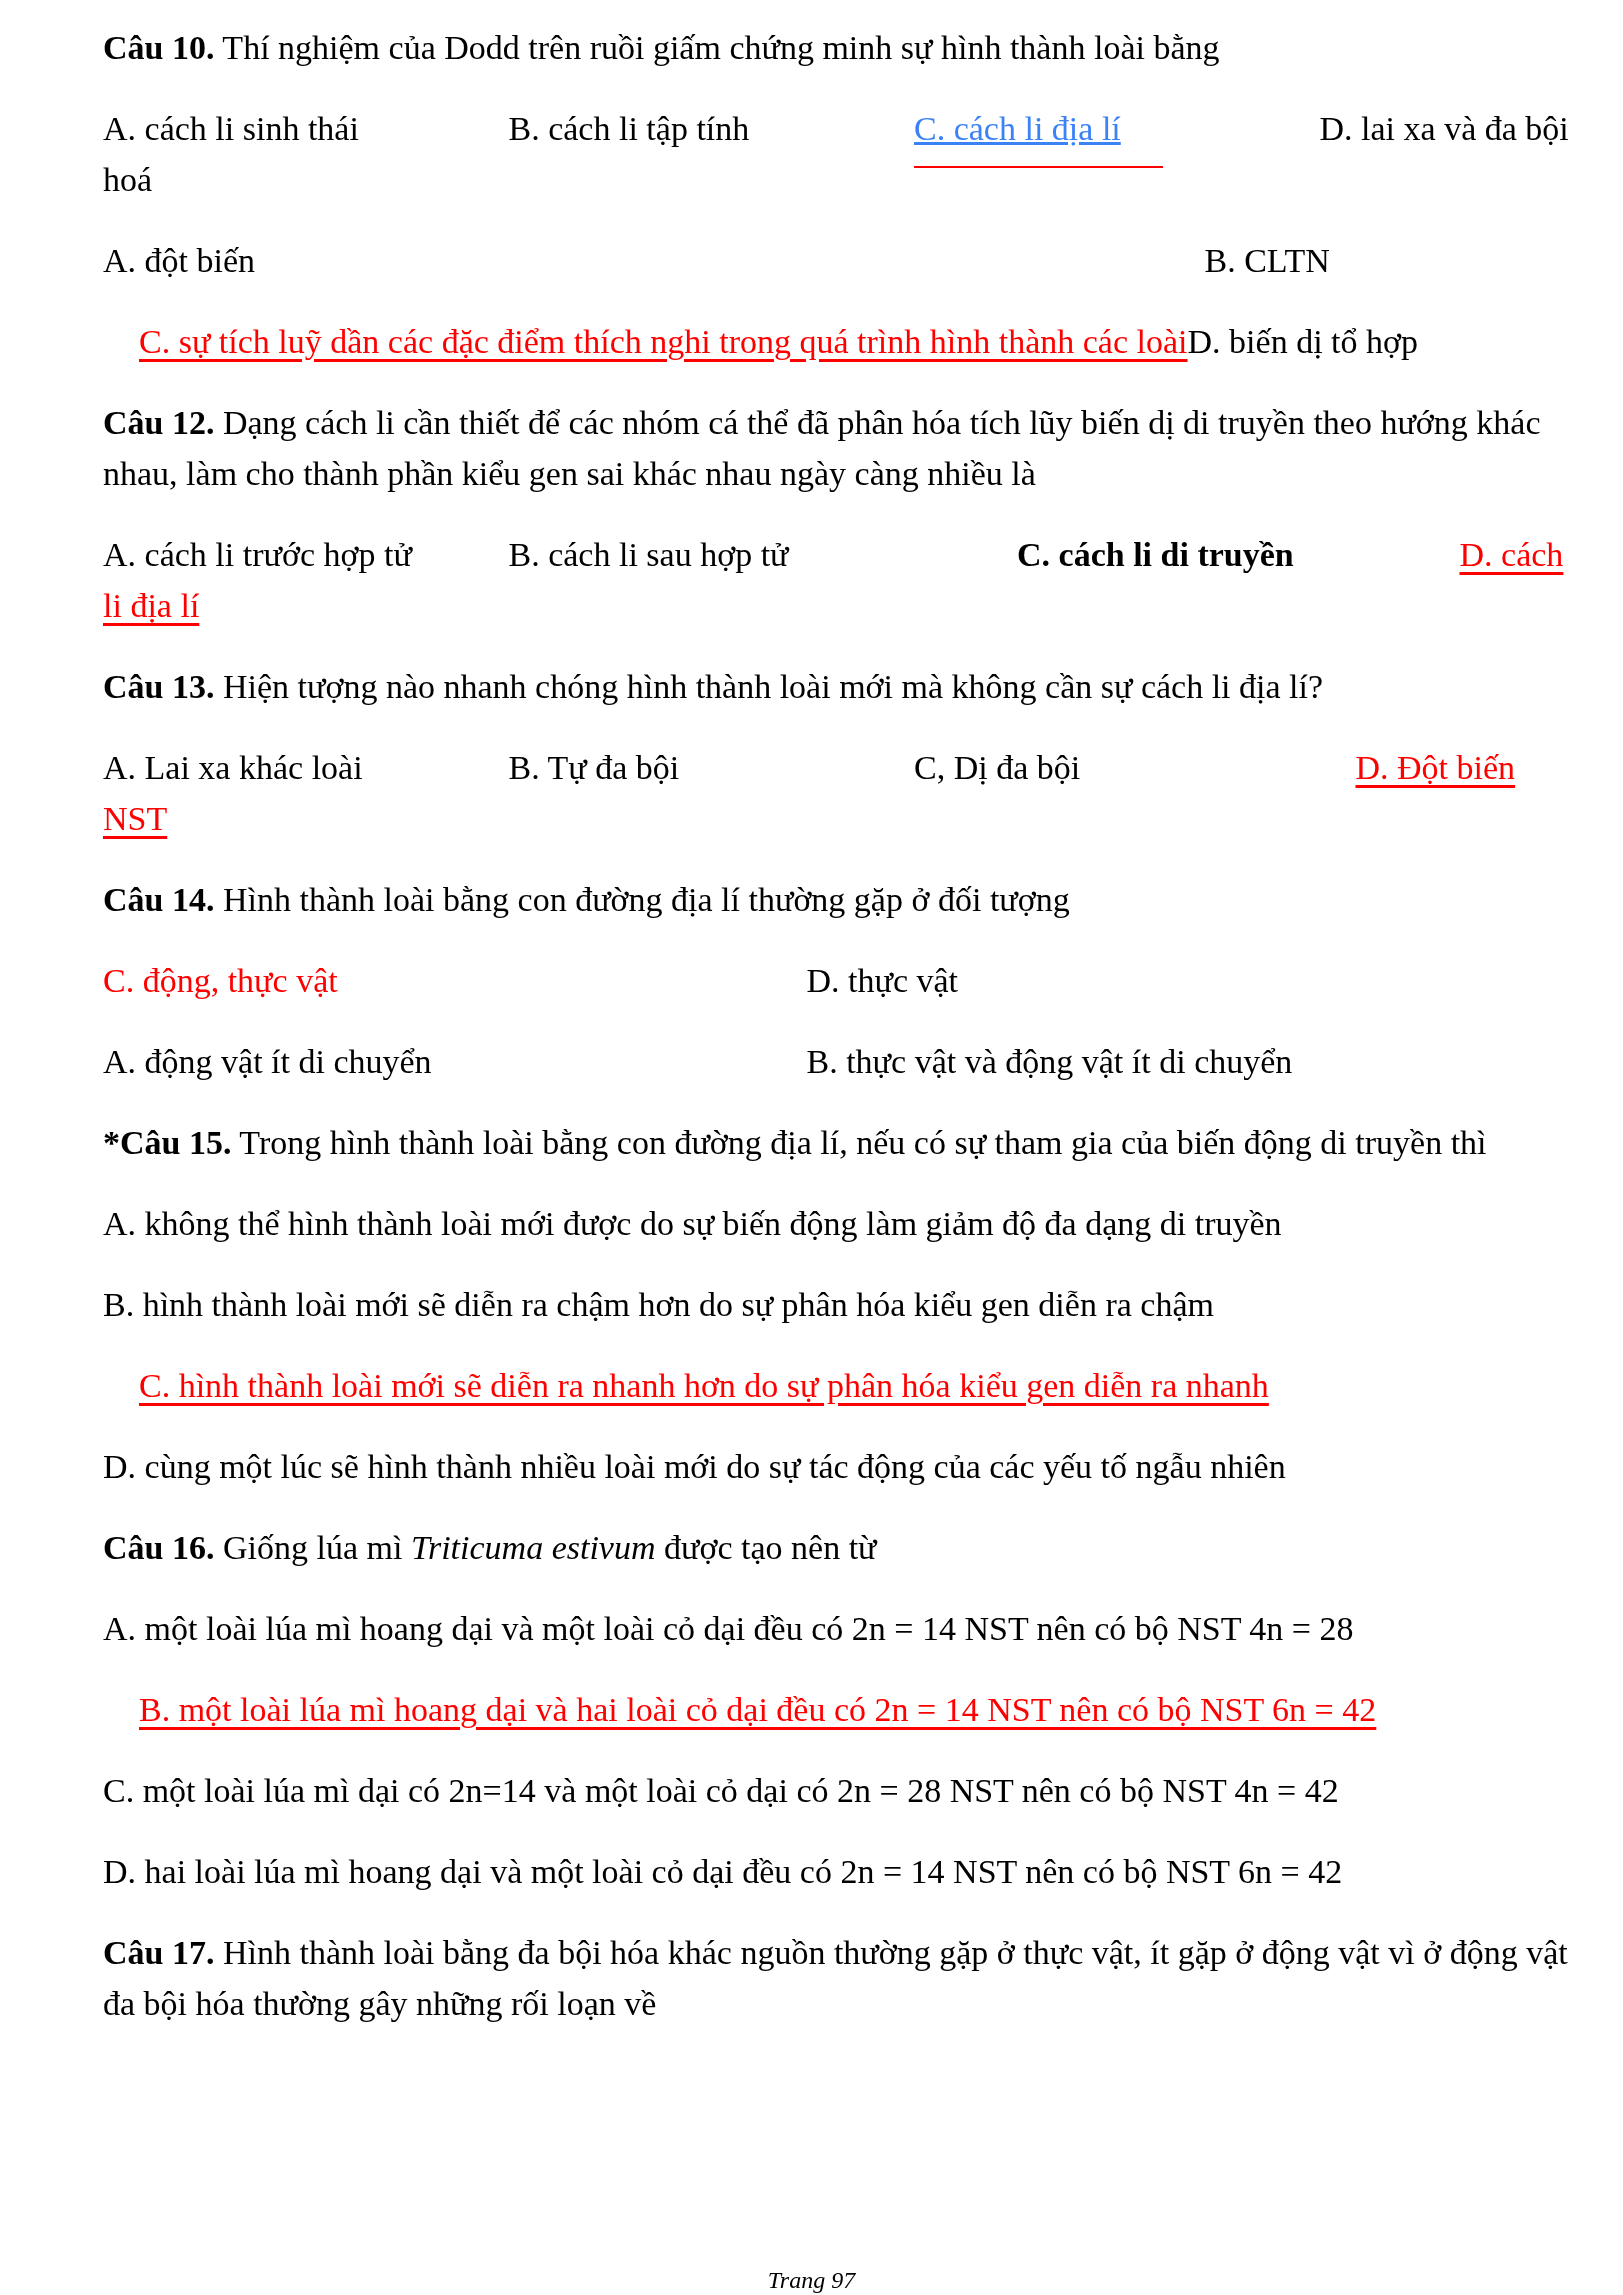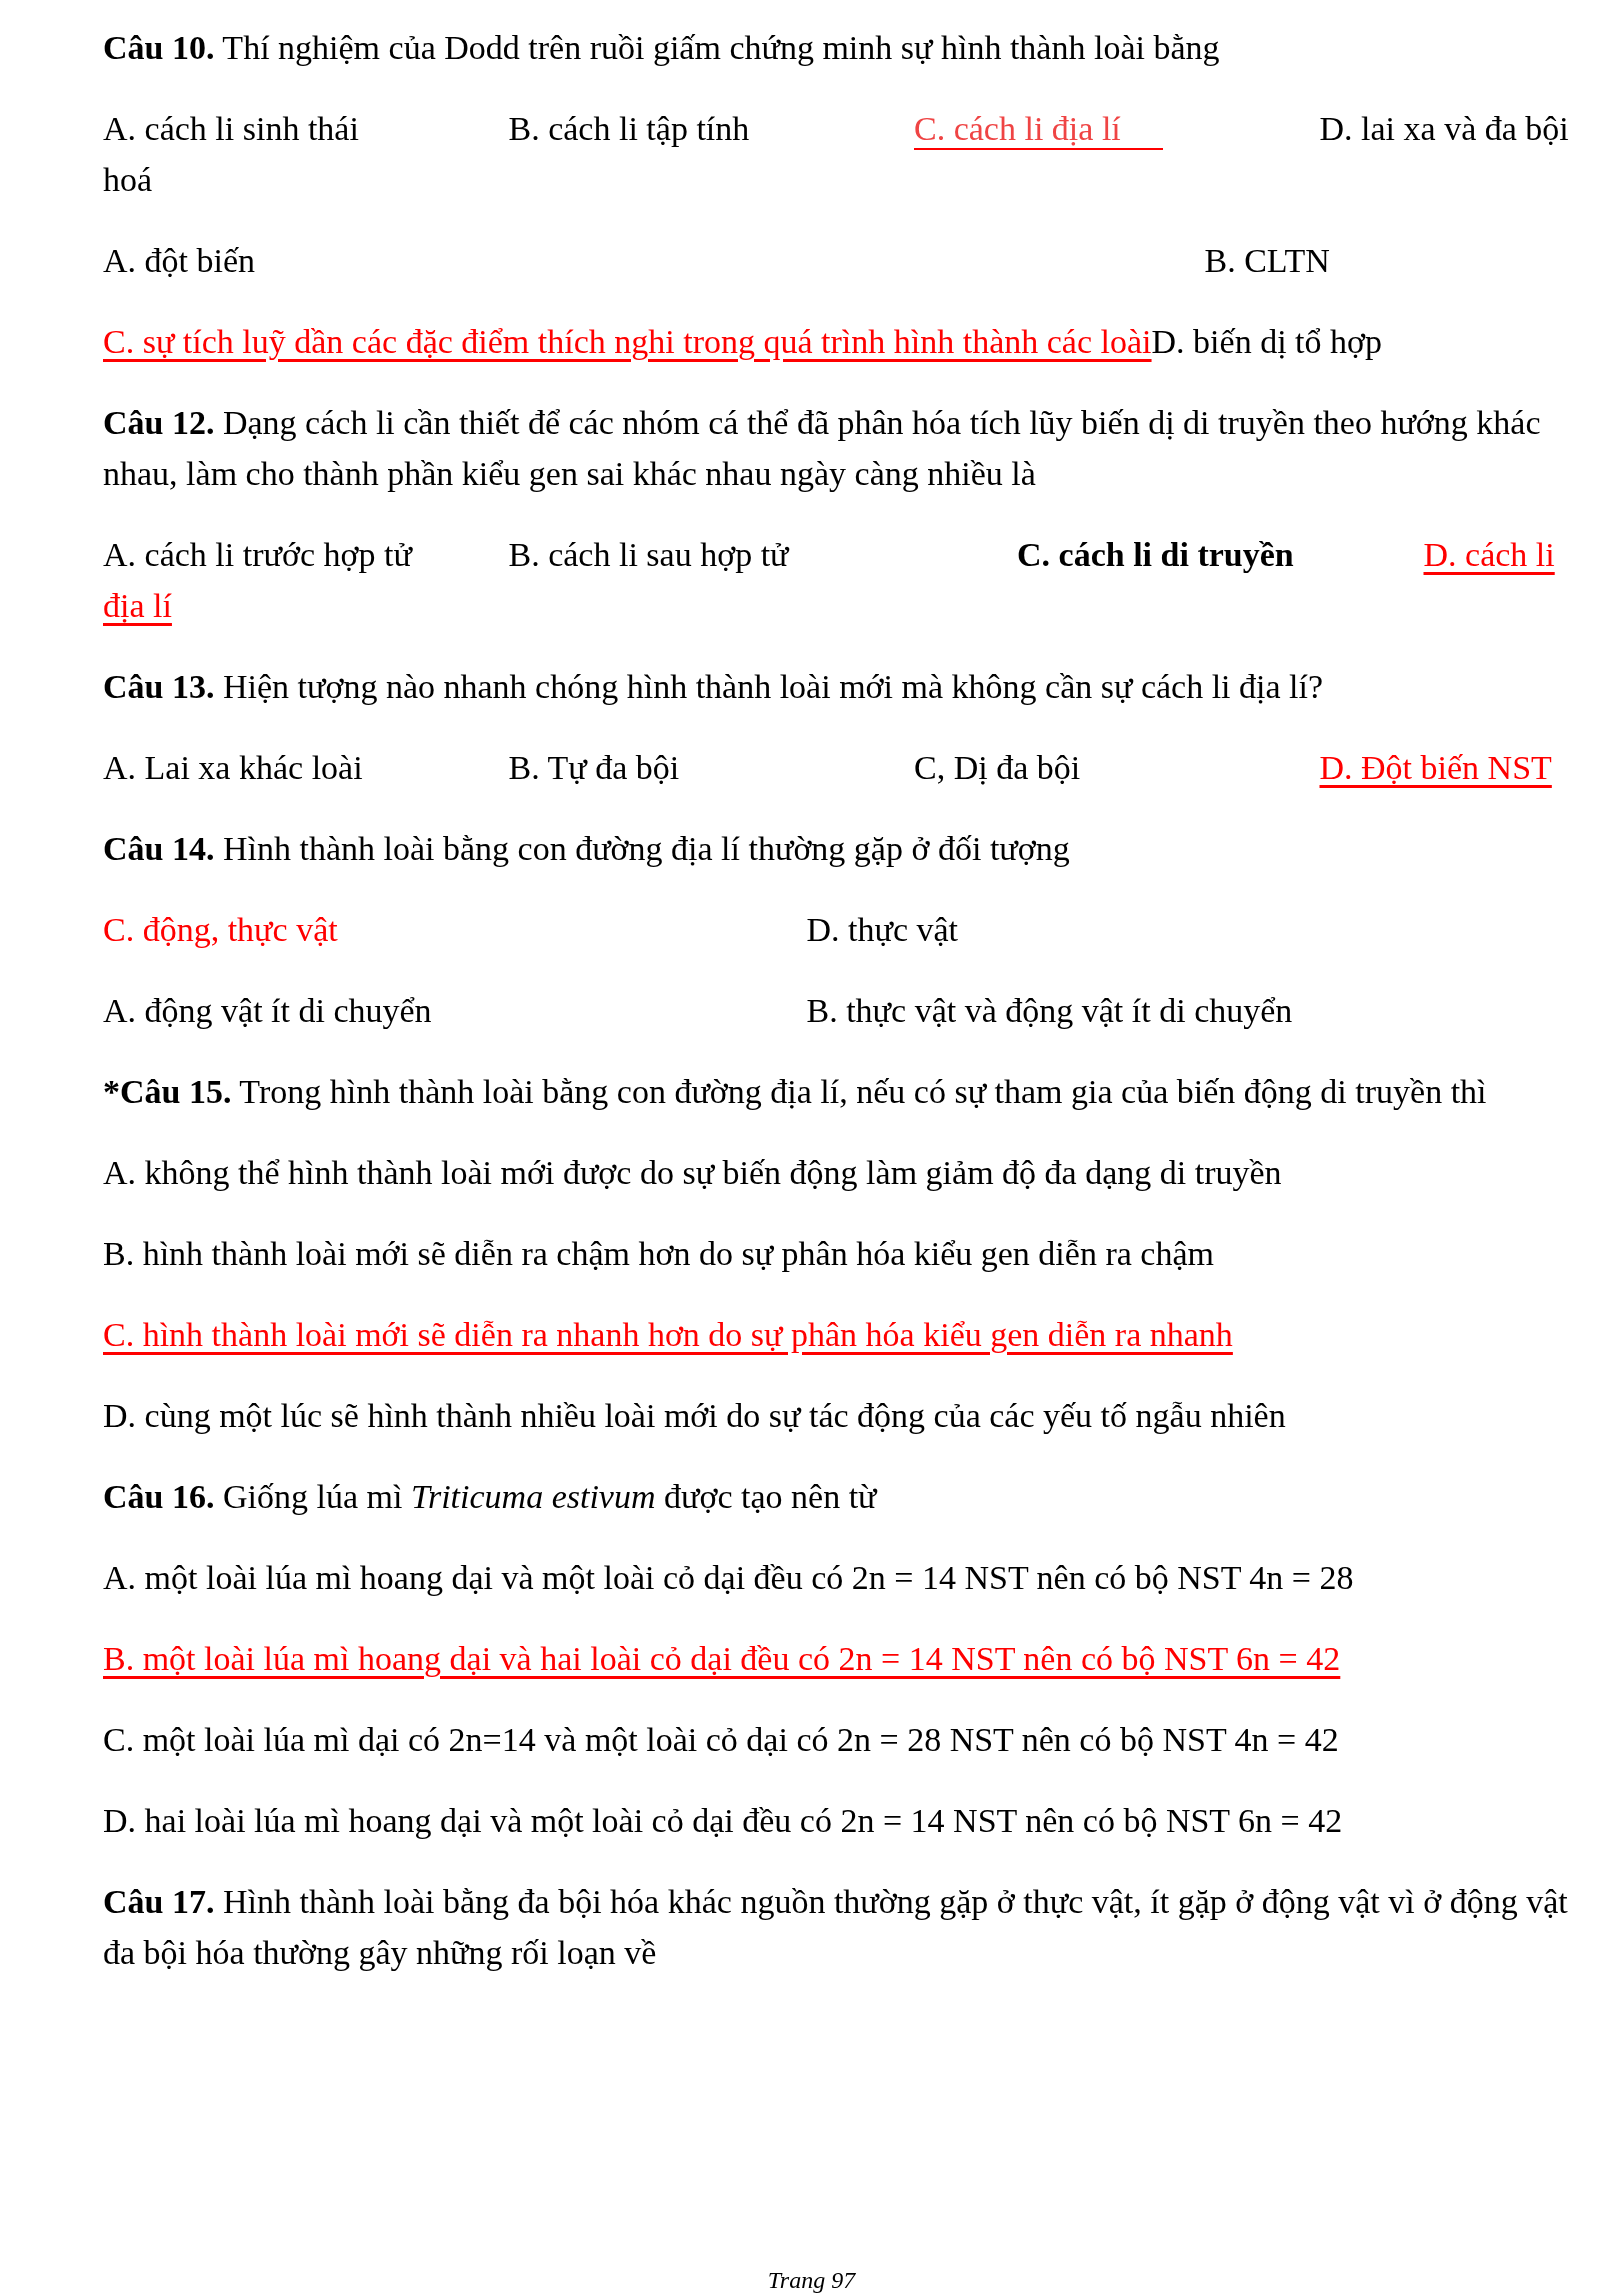--- a/index.html
+++ b/index.html
@@ -26,7 +26,7 @@
   .w1062 { min-width: 695px; }
   .ans  { color: #ff0000; text-decoration: underline; text-underline-offset: 5.9px; }
   .red  { color: #ff0000; }
-  .ansx { color: #ef4444; border-bottom: 2px solid #ff0000; padding-right: 42px; padding-bottom: 1px; }
+  .ansx { color: #3b82f6; border-bottom: 2px solid #ff0000; padding-right: 42px; padding-bottom: 19px; text-decoration: underline; }
   .nowrap { white-space: nowrap; }
   .footer {
     position: absolute; left: 0; bottom: 3px; width: 100%;

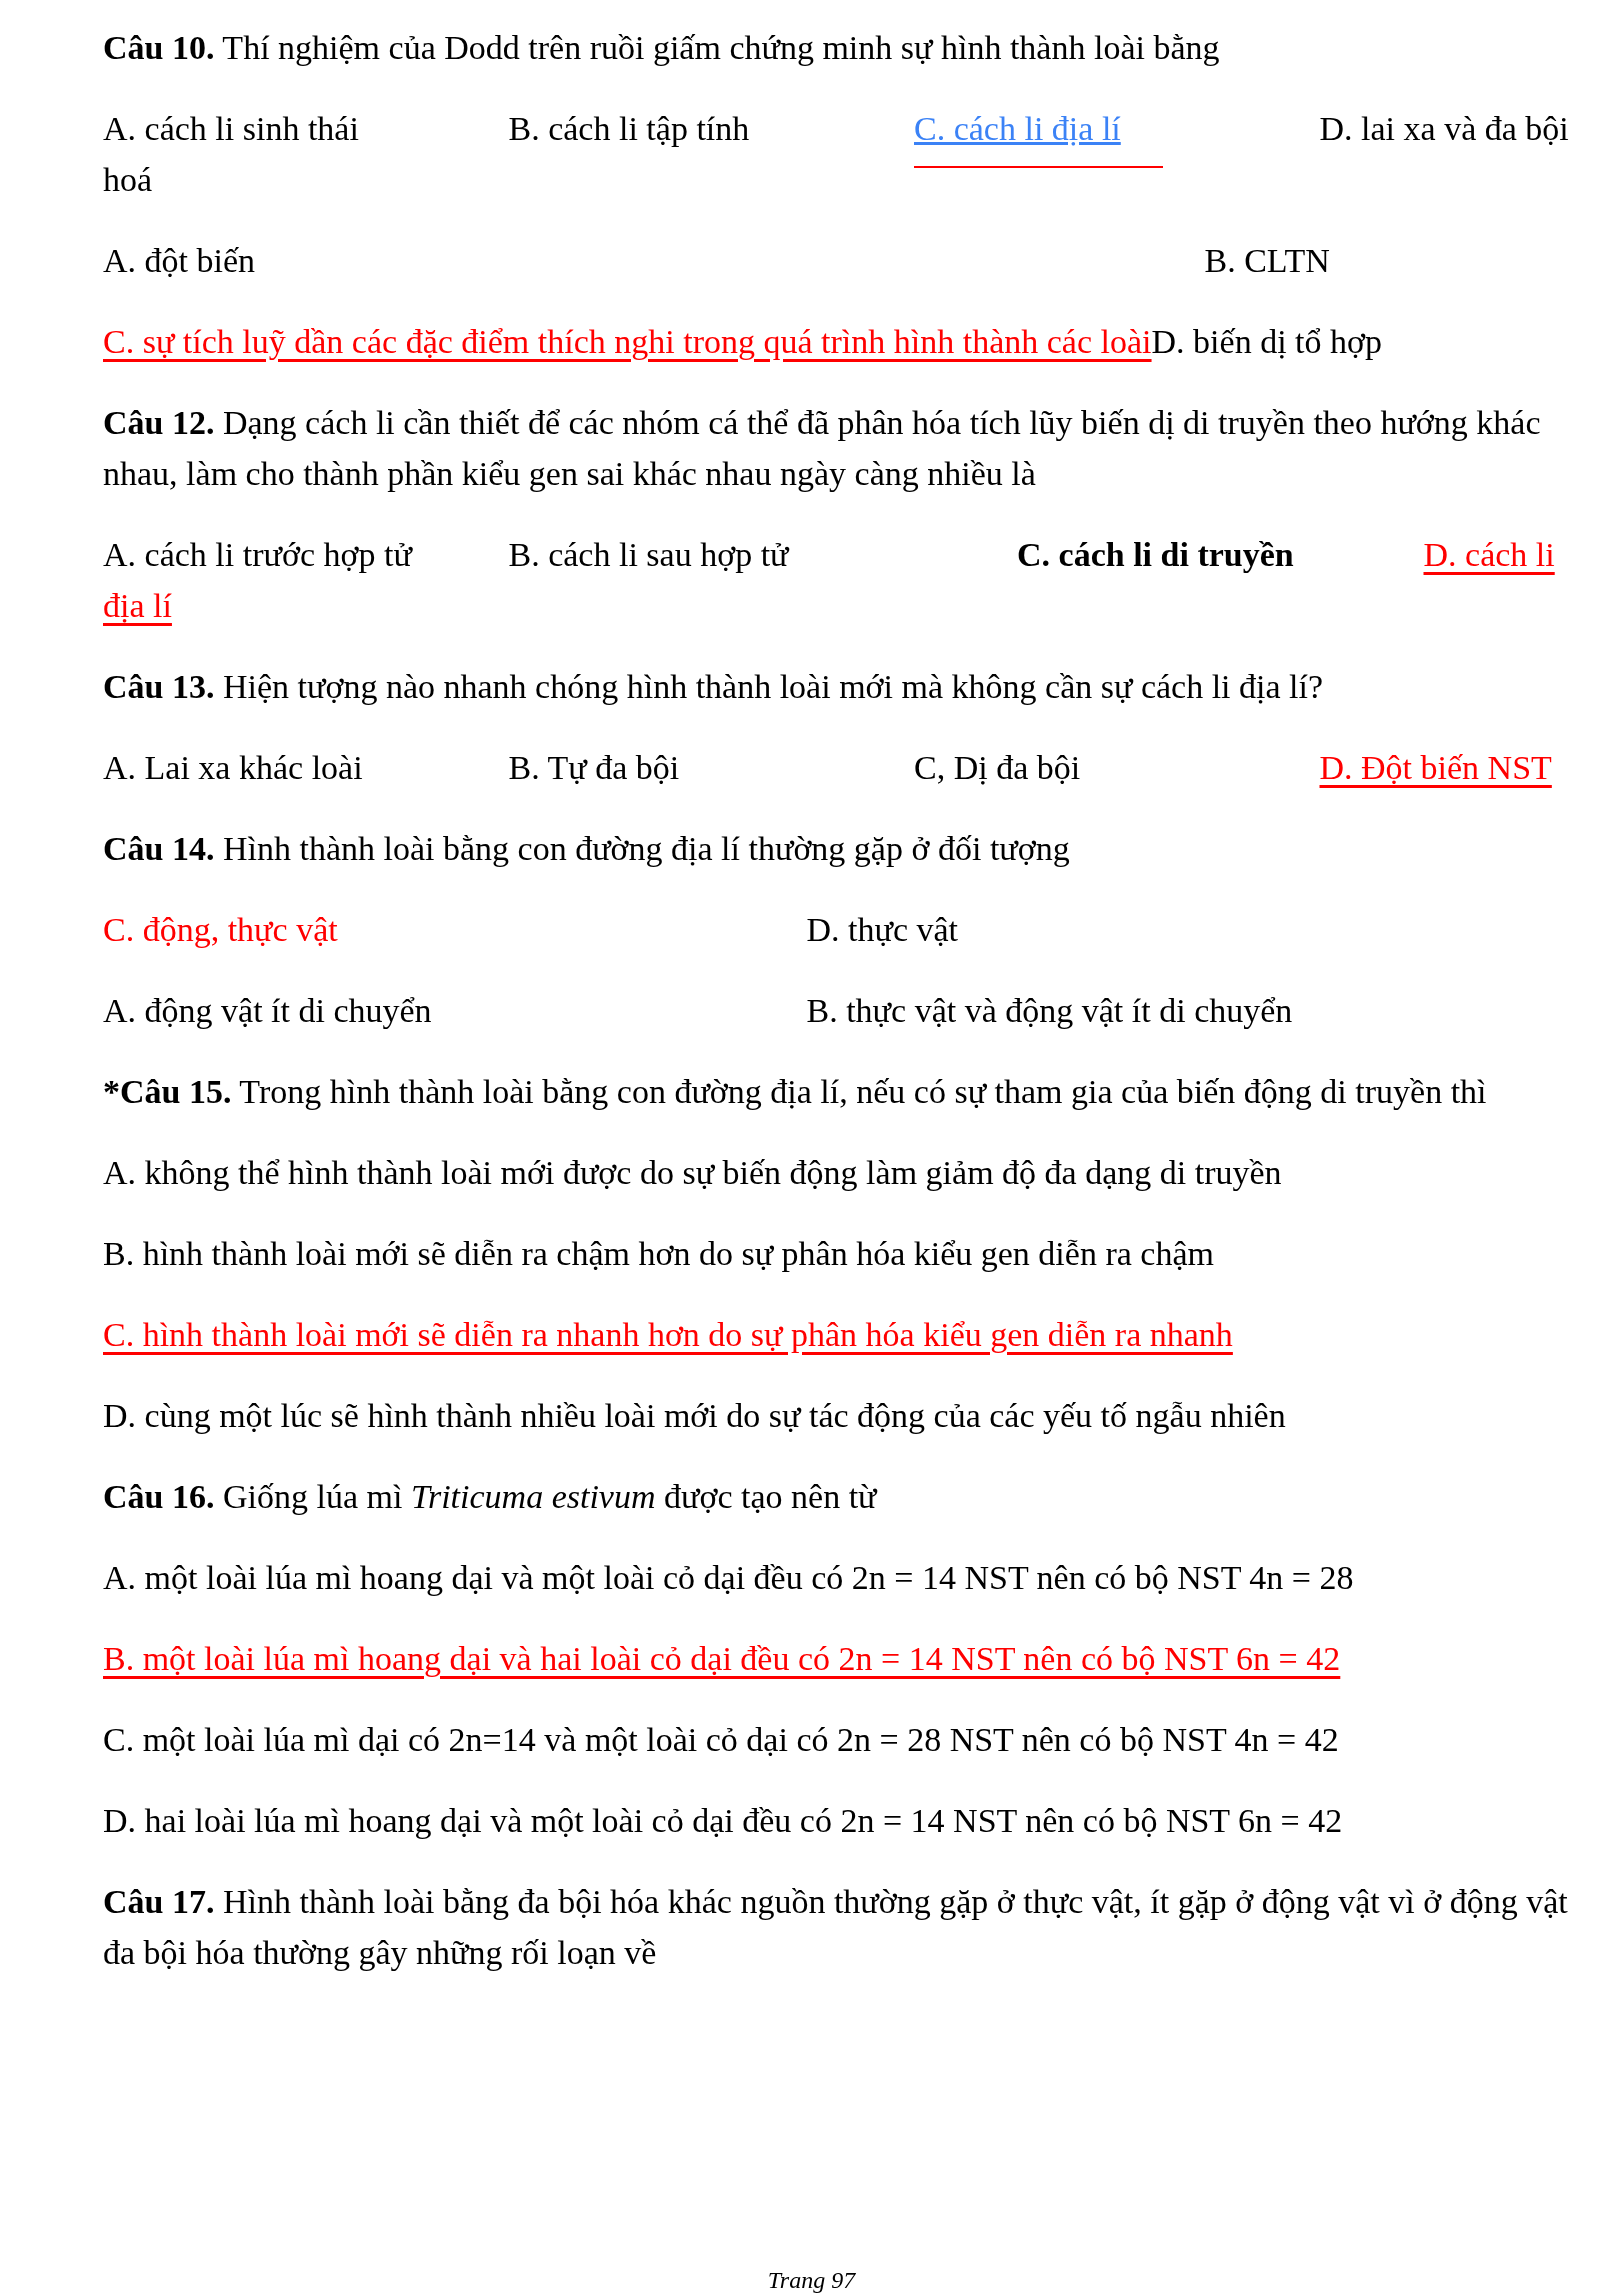--- a/index.html
+++ b/index.html
@@ -24,7 +24,7 @@
   .w608  { min-width: 398px; font-weight: bold; }
   .w1670 { min-width: 1093px; }
   .w1062 { min-width: 695px; }
-  .ans  { color: #ff0000; text-decoration: underline; text-underline-offset: 5.9px; }
+  .ans  { color: #ff0000; text-decoration: underline; text-underline-offset: 5.9px; margin-left: 36px; }
   .red  { color: #ff0000; }
   .ansx { color: #3b82f6; border-bottom: 2px solid #ff0000; padding-right: 42px; padding-bottom: 19px; text-decoration: underline; }
   .nowrap { white-space: nowrap; }

